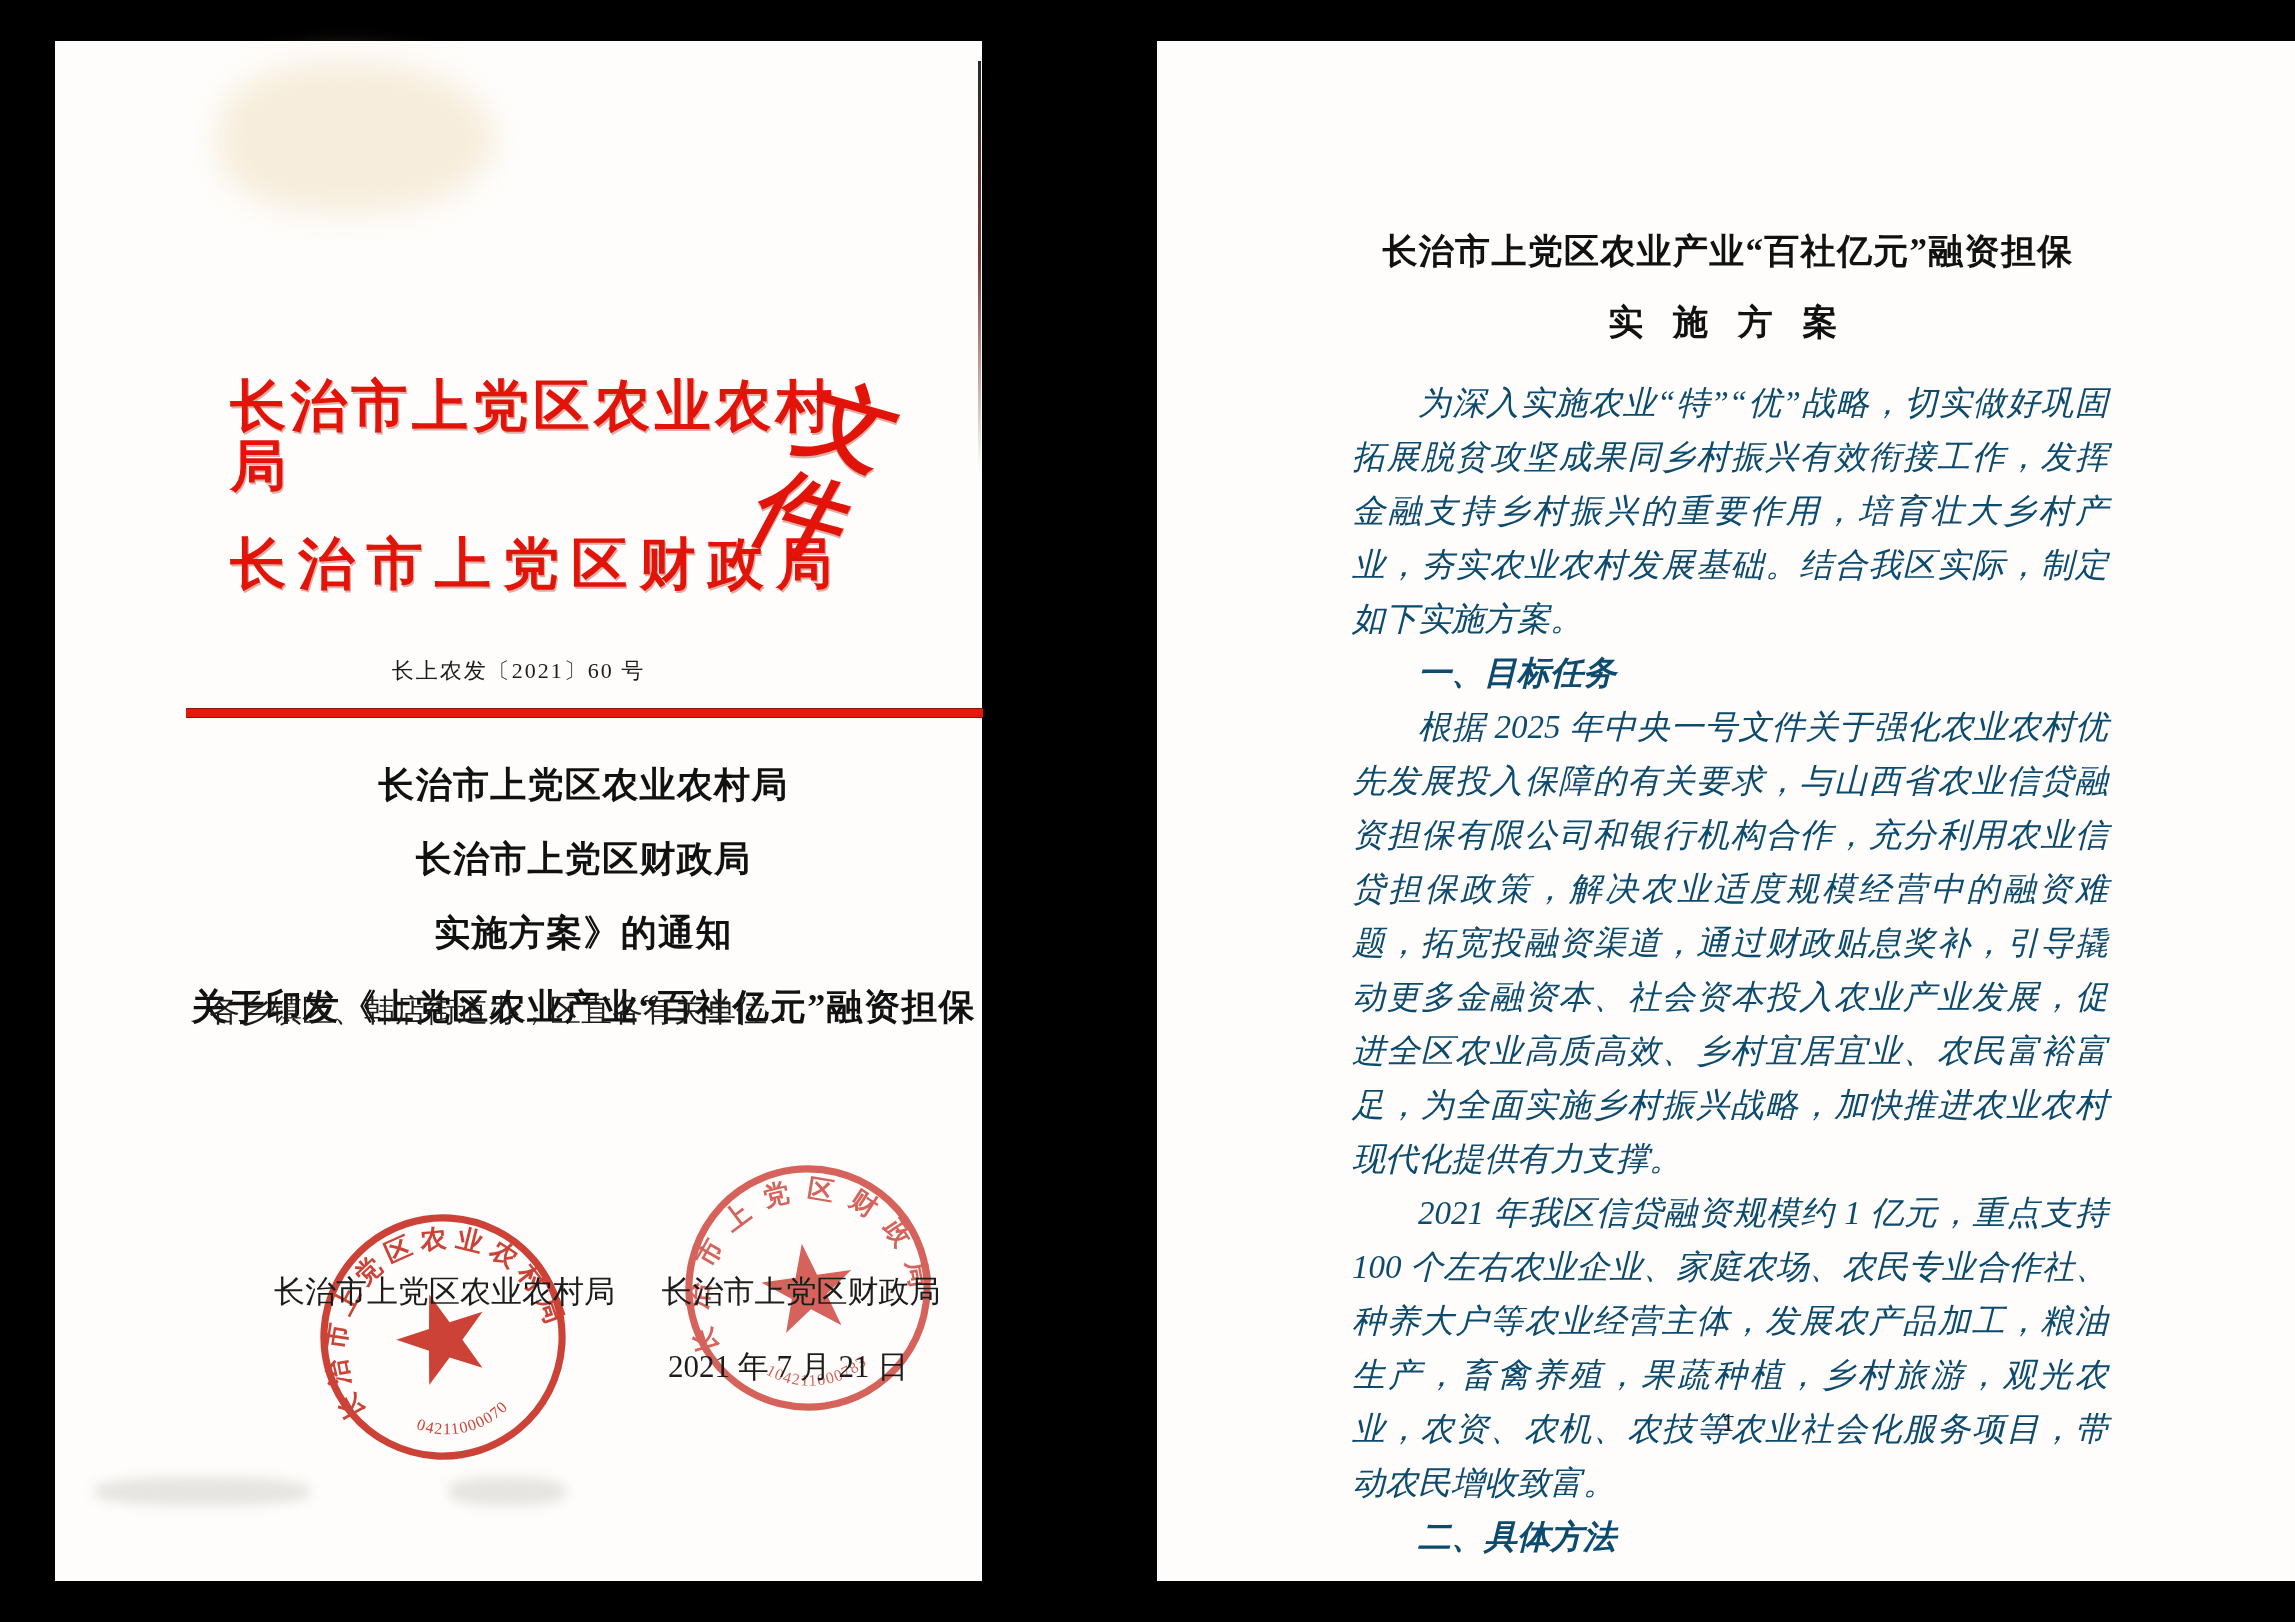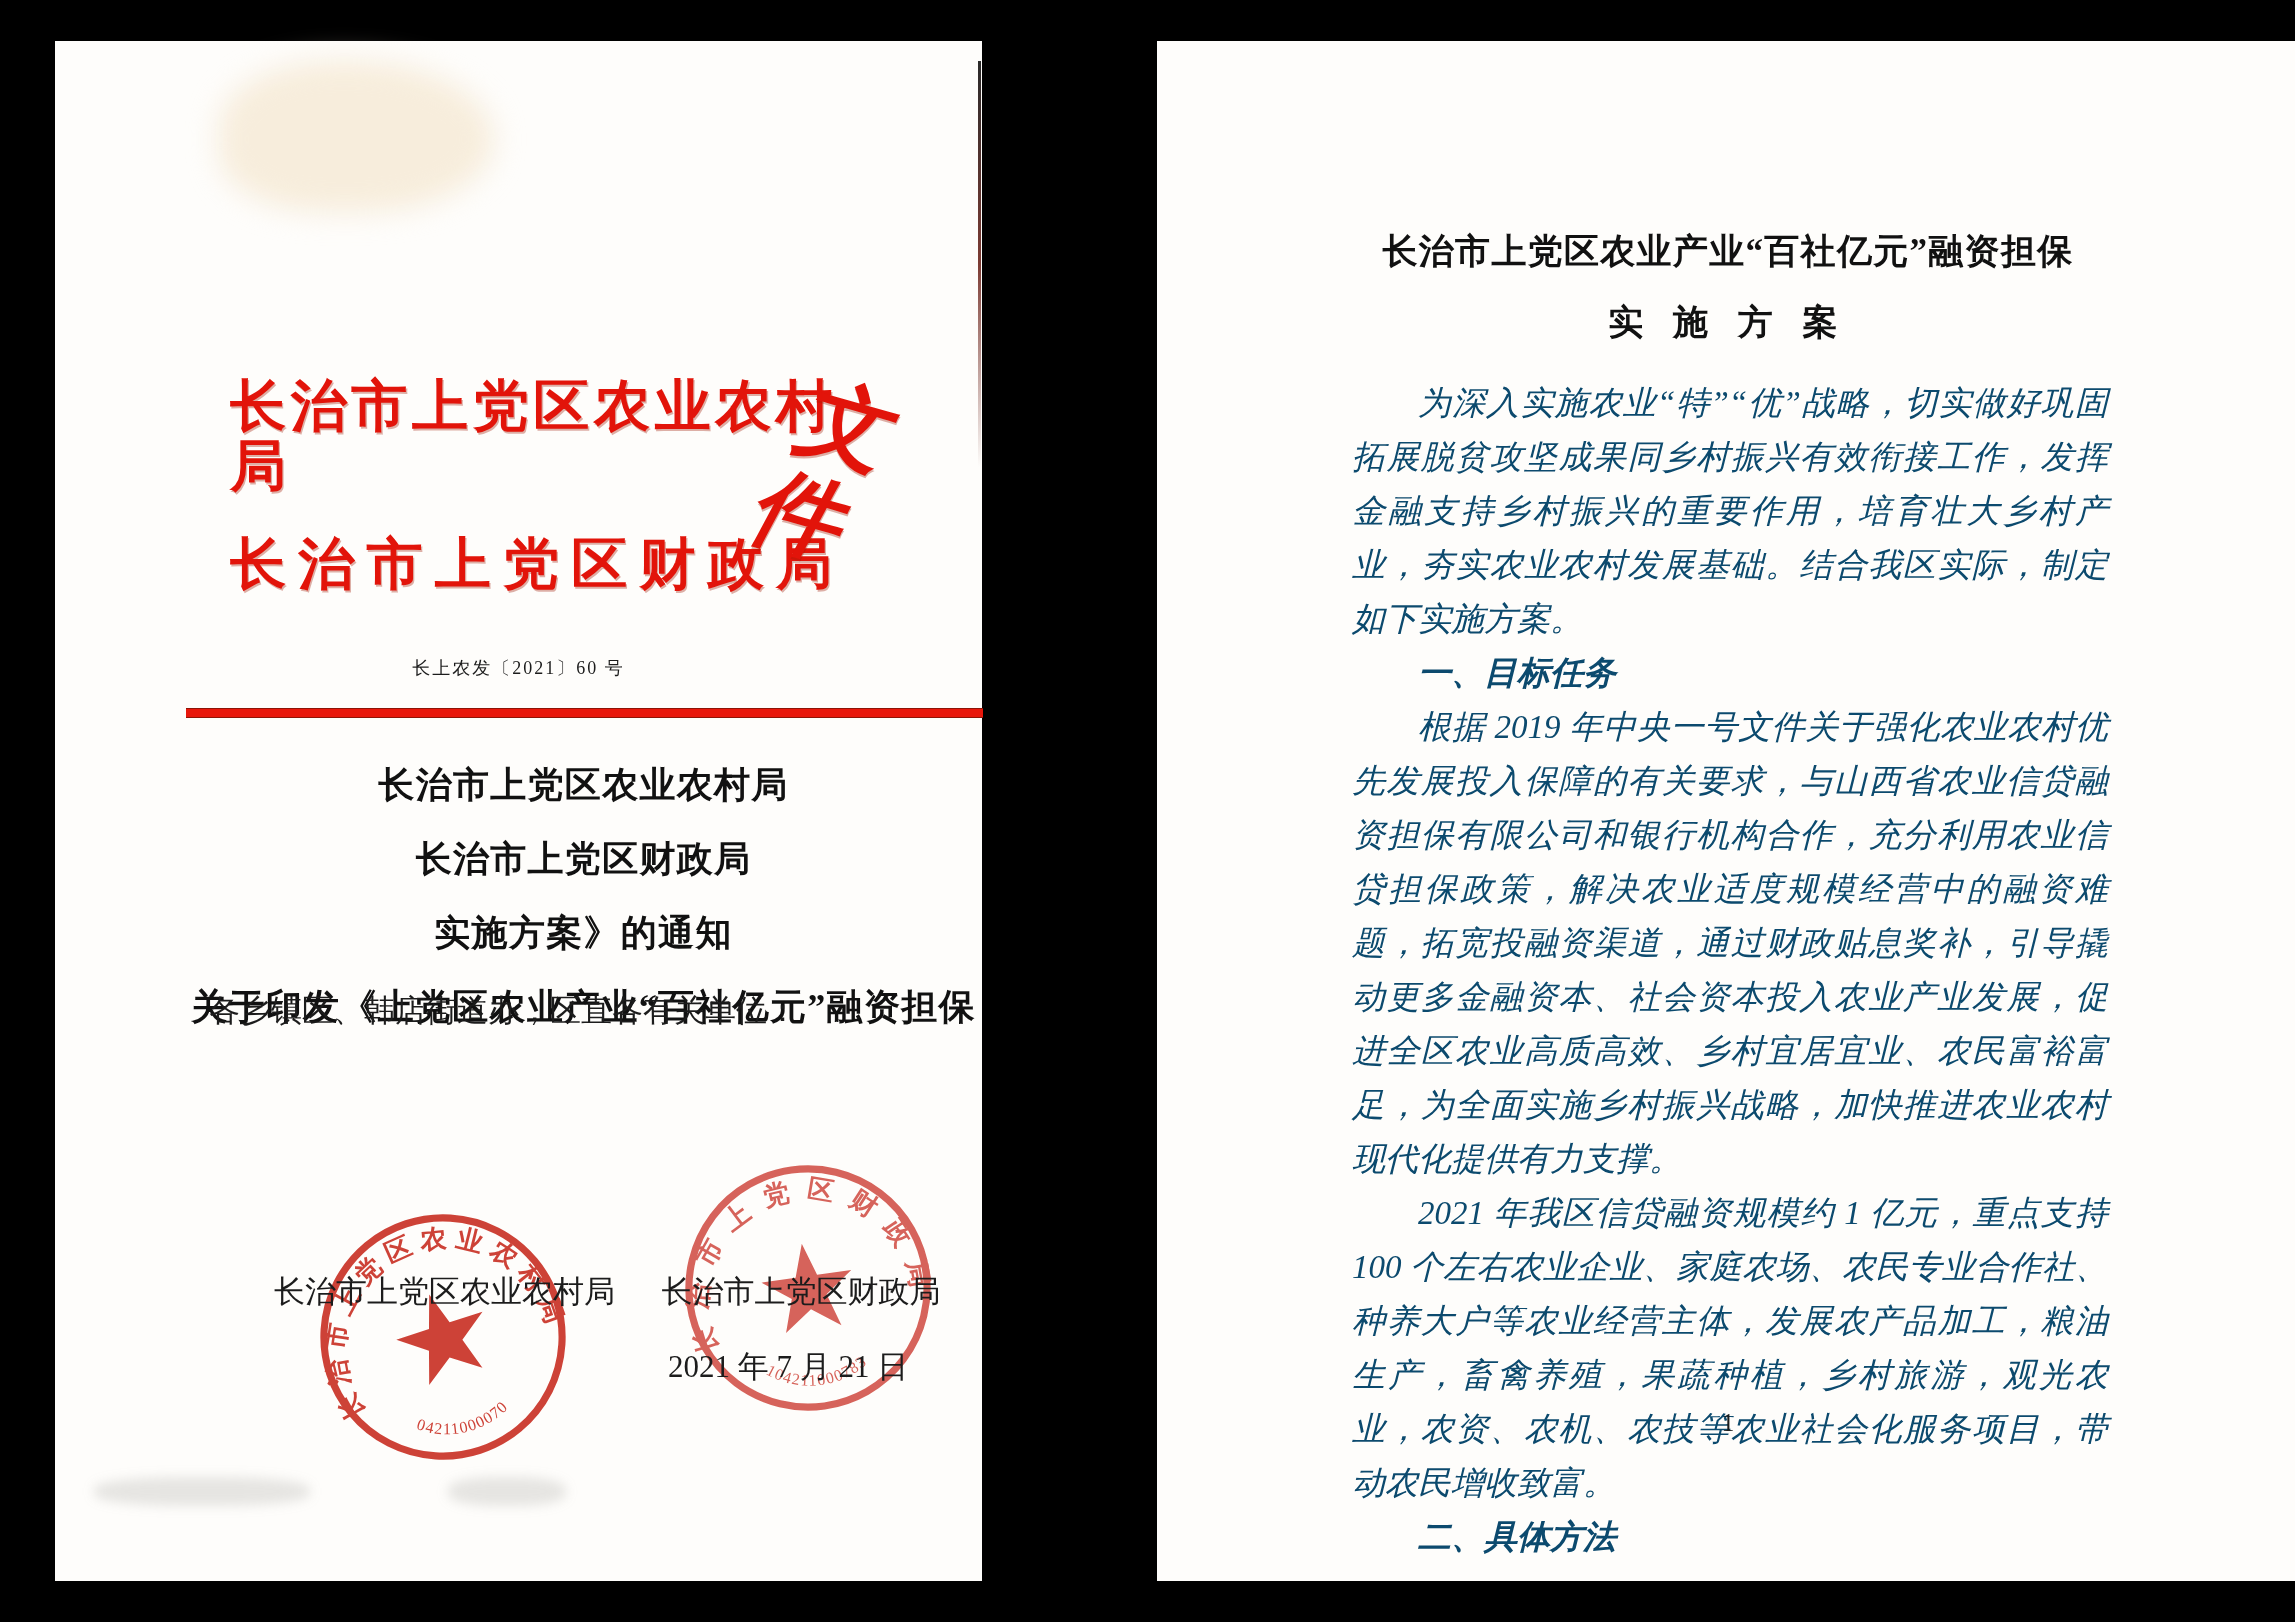--- a/index.html
+++ b/index.html
@@ -88,7 +88,7 @@
     left: 0; top: 615px;
     width: 100%;
     text-align: center;
-    font-size: 18px;
+    font-size: 22px;
     color: #1c1c1c;
     letter-spacing: 2px;
   }

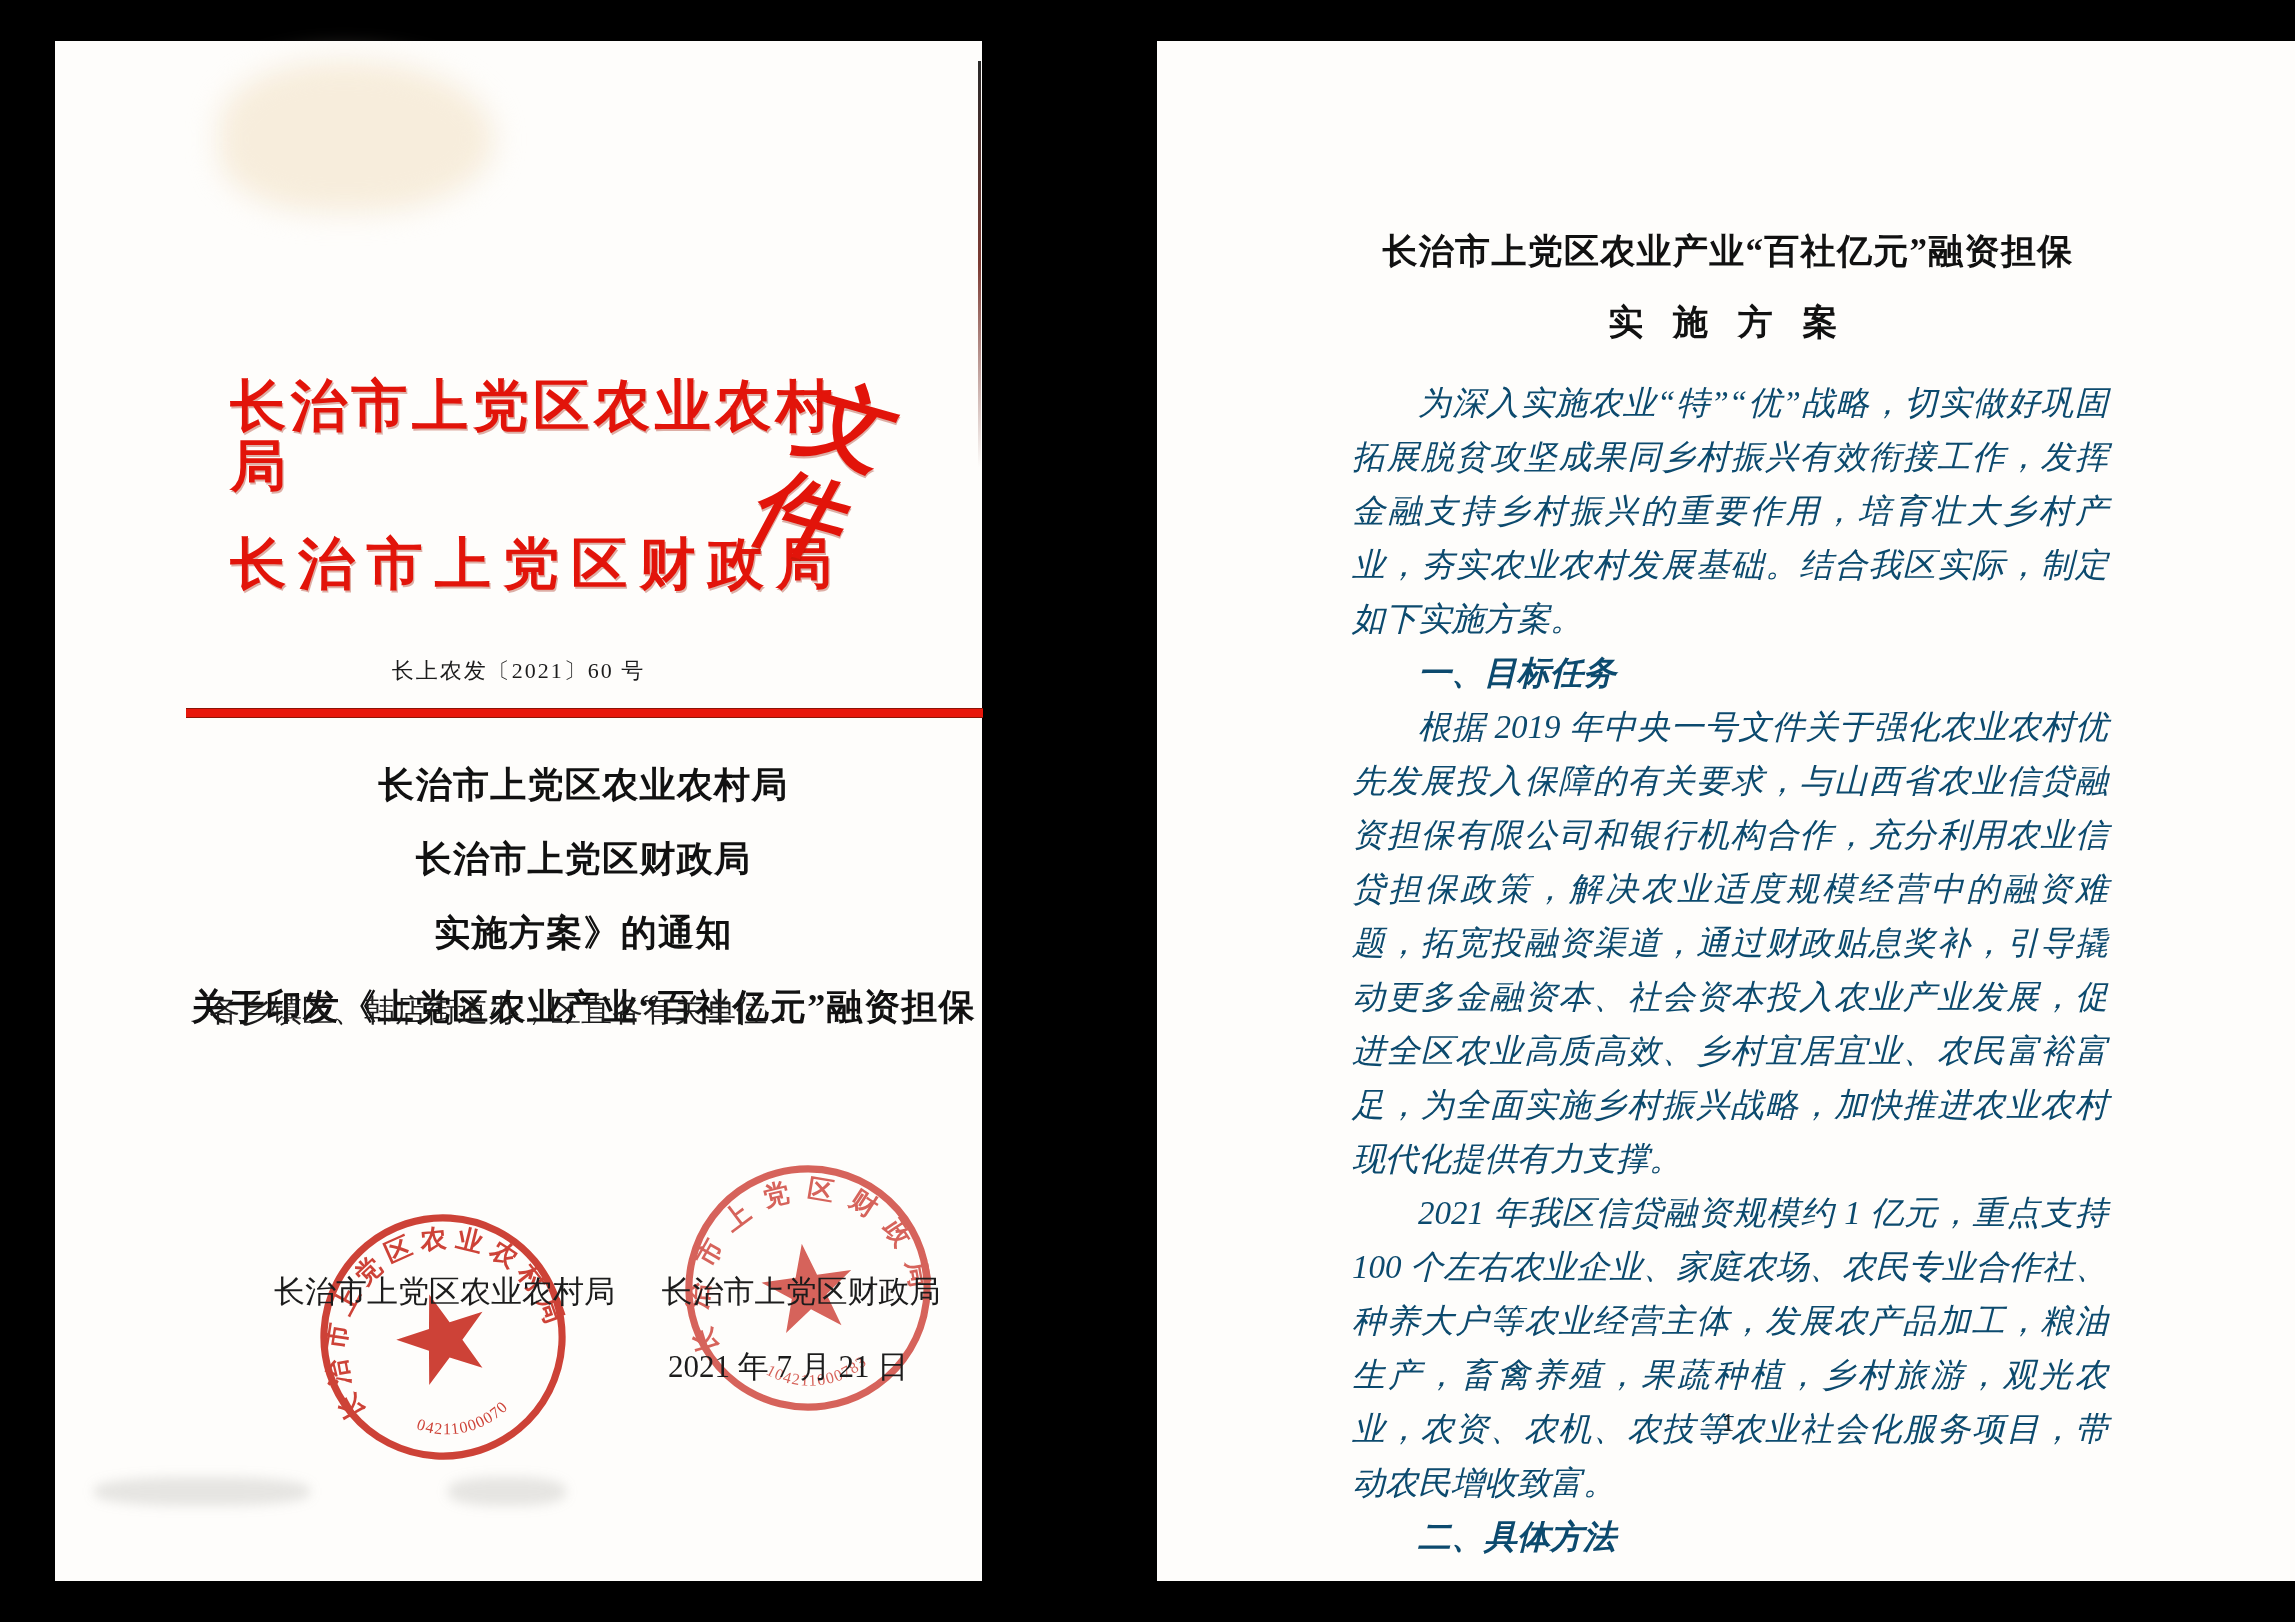--- a/index.html
+++ b/index.html
@@ -257,7 +257,7 @@
     <div class="r-body">
       <p>为深入实施农业“特”“优”战略，切实做好巩固拓展脱贫攻坚成果同乡村振兴有效衔接工作，发挥金融支持乡村振兴的重要作用，培育壮大乡村产业，夯实农业农村发展基础。结合我区实际，制定如下实施方案。</p>
       <p class="r-heading">一、目标任务</p>
-      <p>根据 2019 年中央一号文件关于强化农业农村优先发展投入保障的有关要求，与山西省农业信贷融资担保有限公司和银行机构合作，充分利用农业信贷担保政策，解决农业适度规模经营中的融资难题，拓宽投融资渠道，通过财政贴息奖补，引导撬动更多金融资本、社会资本投入农业产业发展，促进全区农业高质高效、乡村宜居宜业、农民富裕富足，为全面实施乡村振兴战略，加快推进农业农村现代化提供有力支撑。</p>
+      <p>根据 2025 年中央一号文件关于强化农业农村优先发展投入保障的有关要求，与山西省农业信贷融资担保有限公司和银行机构合作，充分利用农业信贷担保政策，解决农业适度规模经营中的融资难题，拓宽投融资渠道，通过财政贴息奖补，引导撬动更多金融资本、社会资本投入农业产业发展，促进全区农业高质高效、乡村宜居宜业、农民富裕富足，为全面实施乡村振兴战略，加快推进农业农村现代化提供有力支撑。</p>
       <p>2021 年我区信贷融资规模约 1 亿元，重点支持 100 个左右农业企业、家庭农场、农民专业合作社、种养大户等农业经营主体，发展农产品加工，粮油生产，畜禽养殖，果蔬种植，乡村旅游，观光农业，农资、农机、农技等农业社会化服务项目，带动农民增收致富。</p>
       <p class="r-heading">二、具体方法</p>
     </div>

